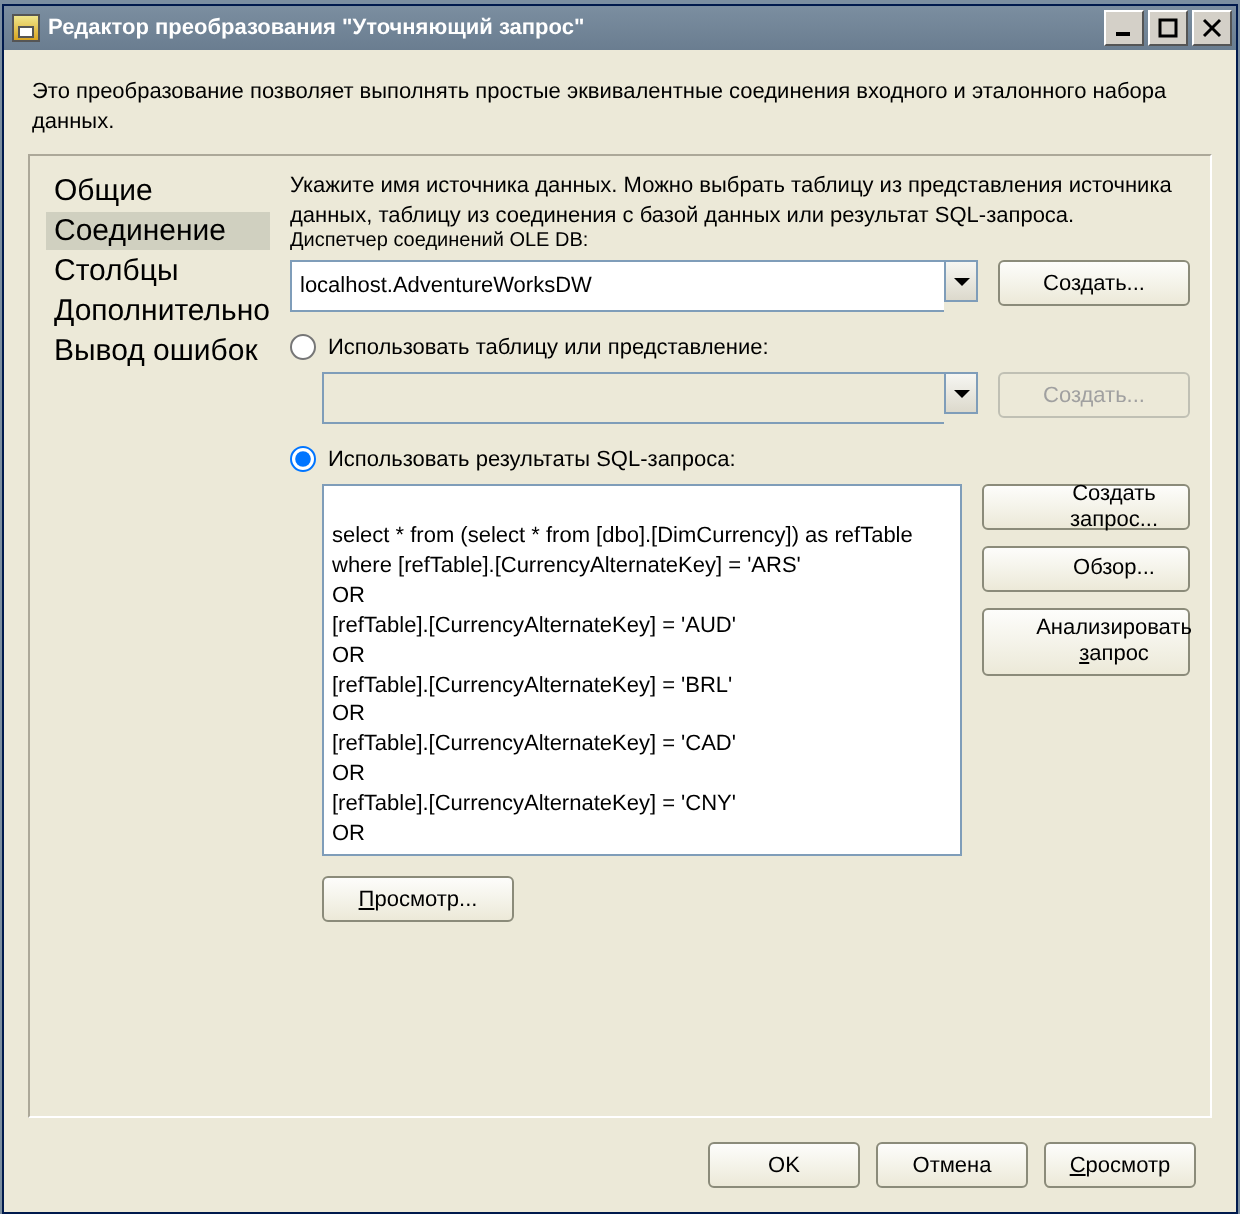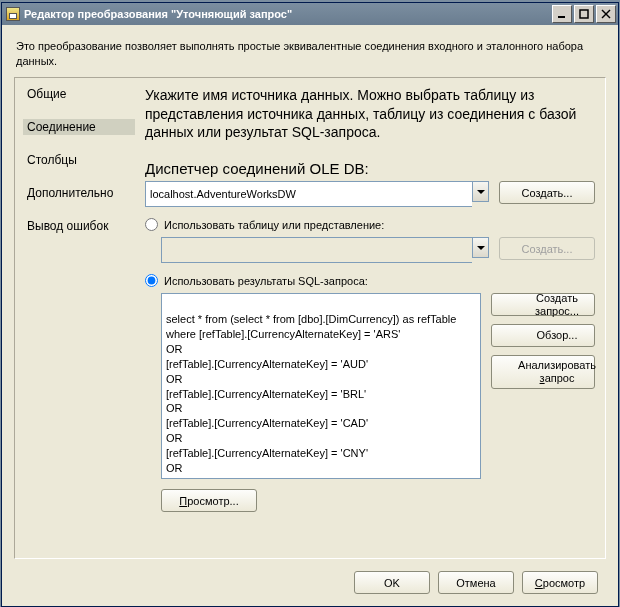--- a/index.html
+++ b/index.html
@@ -94,9 +94,9 @@
   }
   .nav-item {
     padding: 1px 4px;
-    margin-bottom: 17px;
+    margin-bottom: 1px;
     cursor: default;
-    font-size: 12px;
+    font-size: 15px;
     color: #000;
   }
   .nav-item.selected {

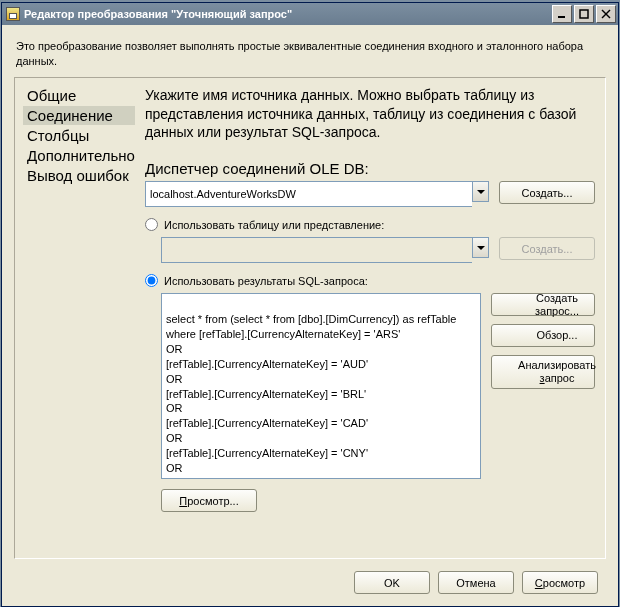--- a/index.html
+++ b/index.html
@@ -109,9 +109,8 @@
     flex-direction: column;
   }
   .instr {
-    font-size: 14px;
+    font-size: 11px;
     line-height: 1.35;
-    margin-bottom: 18px;
   }
   .field-label {
     font-size: 15px;

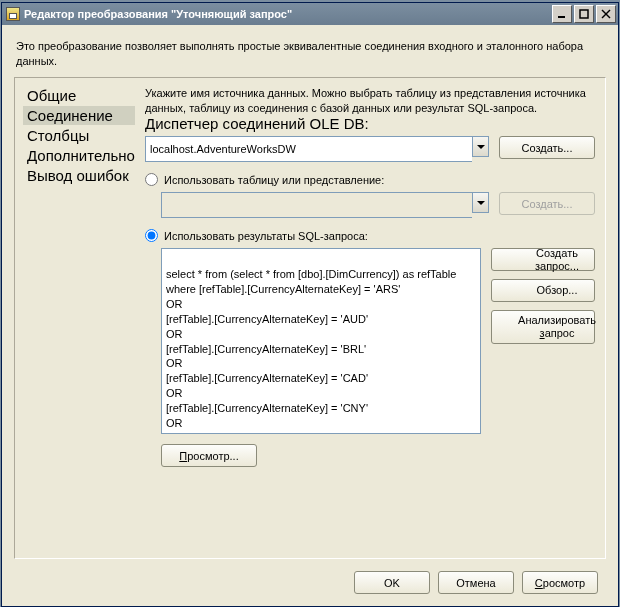--- a/index.html
+++ b/index.html
@@ -113,7 +113,7 @@
     line-height: 1.35;
   }
   .field-label {
-    font-size: 15px;
+    font-size: 10px;
     margin-bottom: 4px;
   }
   .row {

